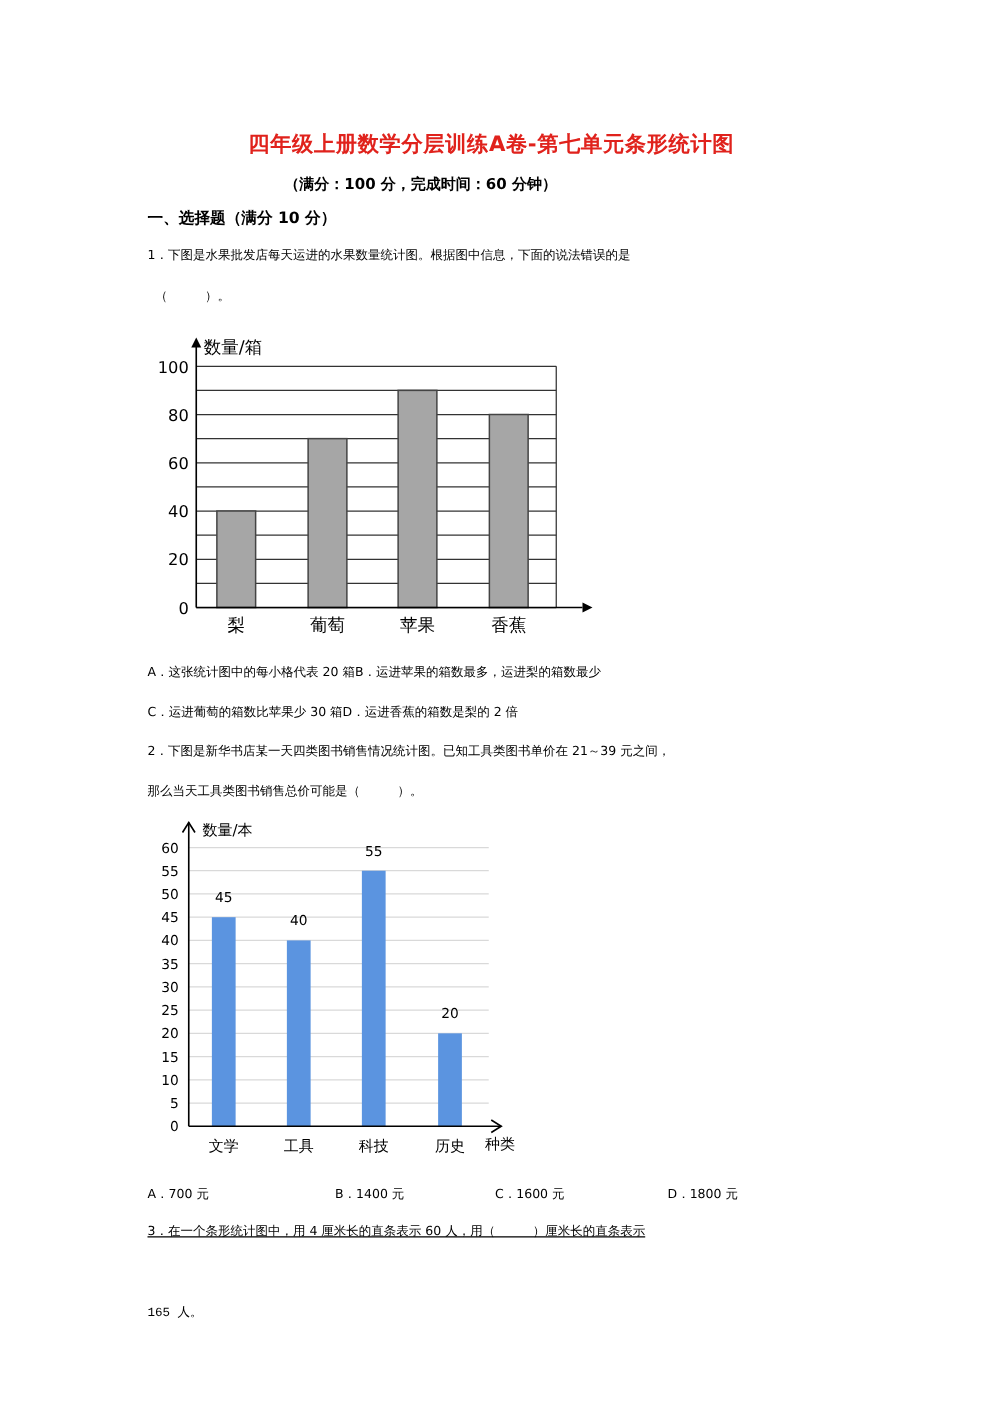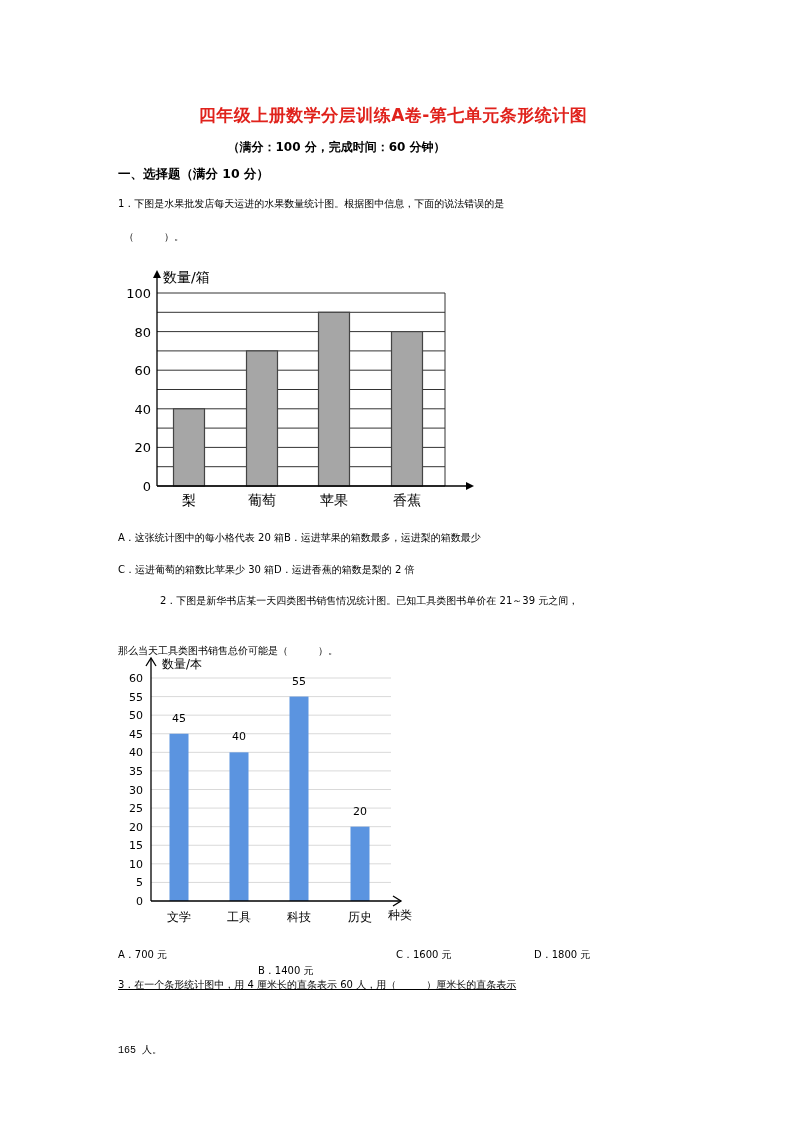--- a/index.html
+++ b/index.html
@@ -74,7 +74,7 @@
   <span>C．运进葡萄的箱数比苹果少 30 箱</span><span>D．运进香蕉的箱数是梨的 2 倍</span>
 </div>
 
-<div class="abs line" style="top:594px;margin-left:42px;">2．下图是新华书店某一天四类图书销售情况统计图。已知工具类图书单价在 21～39 元之间，</div>
+<div class="abs line" style="top:594px;">2．下图是新华书店某一天四类图书销售情况统计图。已知工具类图书单价在 21～39 元之间，</div>
 <div class="abs line" style="top:644px;">那么当天工具类图书销售总价可能是（　　　）。</div>
 
 <svg class="abs" style="left:120px; top:650px;" width="310" height="280" viewBox="0 0 310 280">

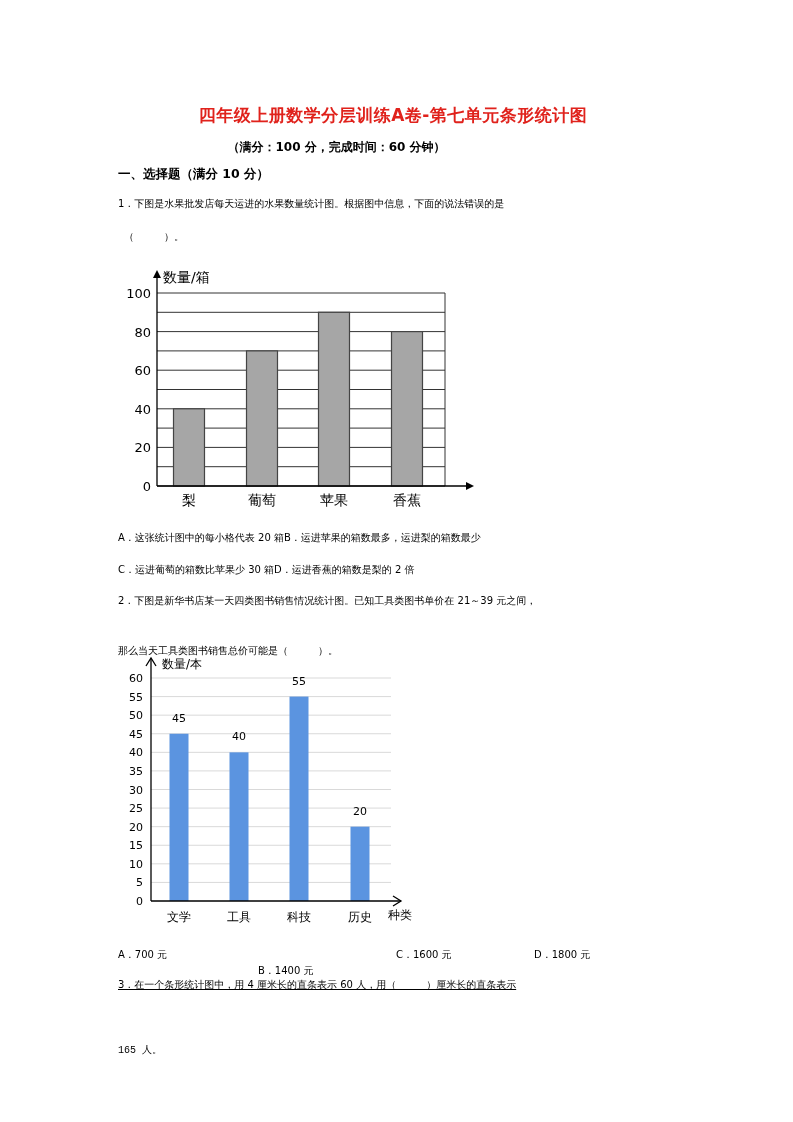--- a/index.html
+++ b/index.html
@@ -75,7 +75,7 @@
 </div>
 
 <div class="abs line" style="top:594px;">2．下图是新华书店某一天四类图书销售情况统计图。已知工具类图书单价在 21～39 元之间，</div>
-<div class="abs line" style="top:644px;">那么当天工具类图书销售总价可能是（　　　）。</div>
+<div class="abs line" style="top:626px;">那么当天工具类图书销售总价可能是（　　　）。</div>
 
 <svg class="abs" style="left:120px; top:650px;" width="310" height="280" viewBox="0 0 310 280">
   <g id="c2grid">

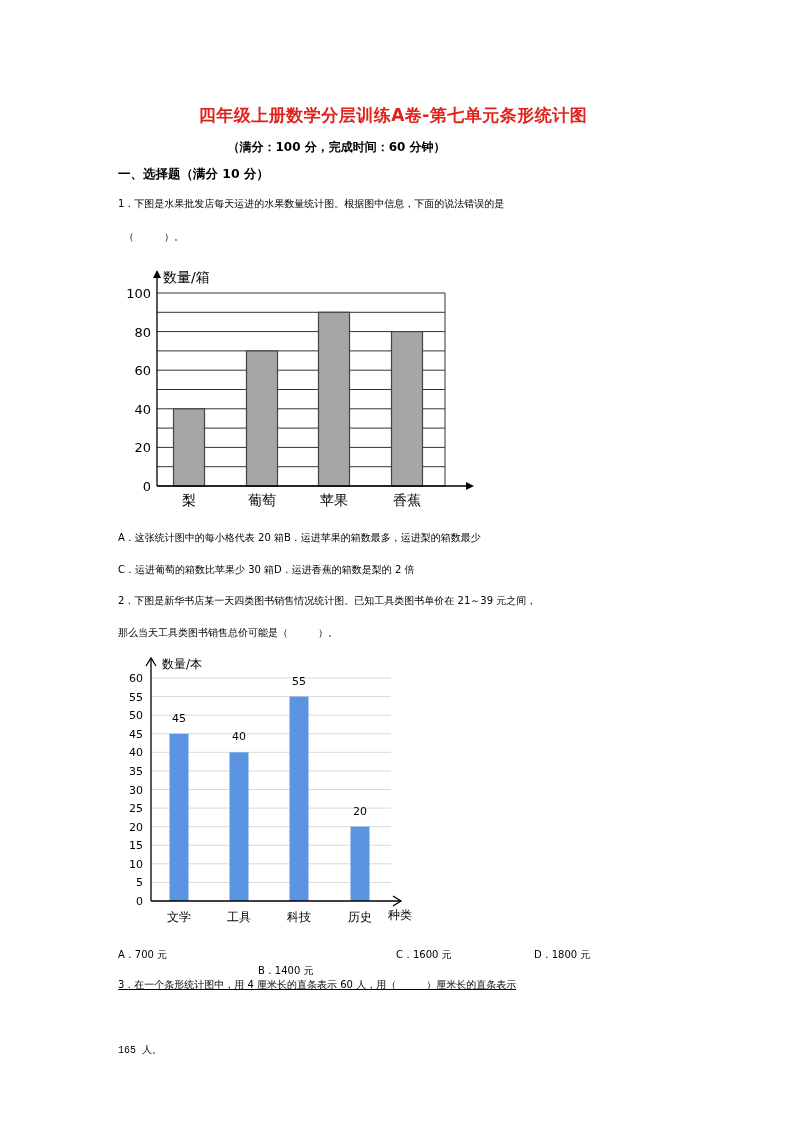--- a/index.html
+++ b/index.html
@@ -132,7 +132,7 @@
 </svg>
 
 <div class="opt" style="left:118px; top:948px;">A．700 元</div>
-<div class="opt" style="left:258px; top:948px;margin-top:16px;">B．1400 元</div>
+<div class="opt" style="left:268px; top:948px;">B．1400 元</div>
 <div class="opt" style="left:396px; top:948px;">C．1600 元</div>
 <div class="opt" style="left:534px; top:948px;">D．1800 元</div>
 

